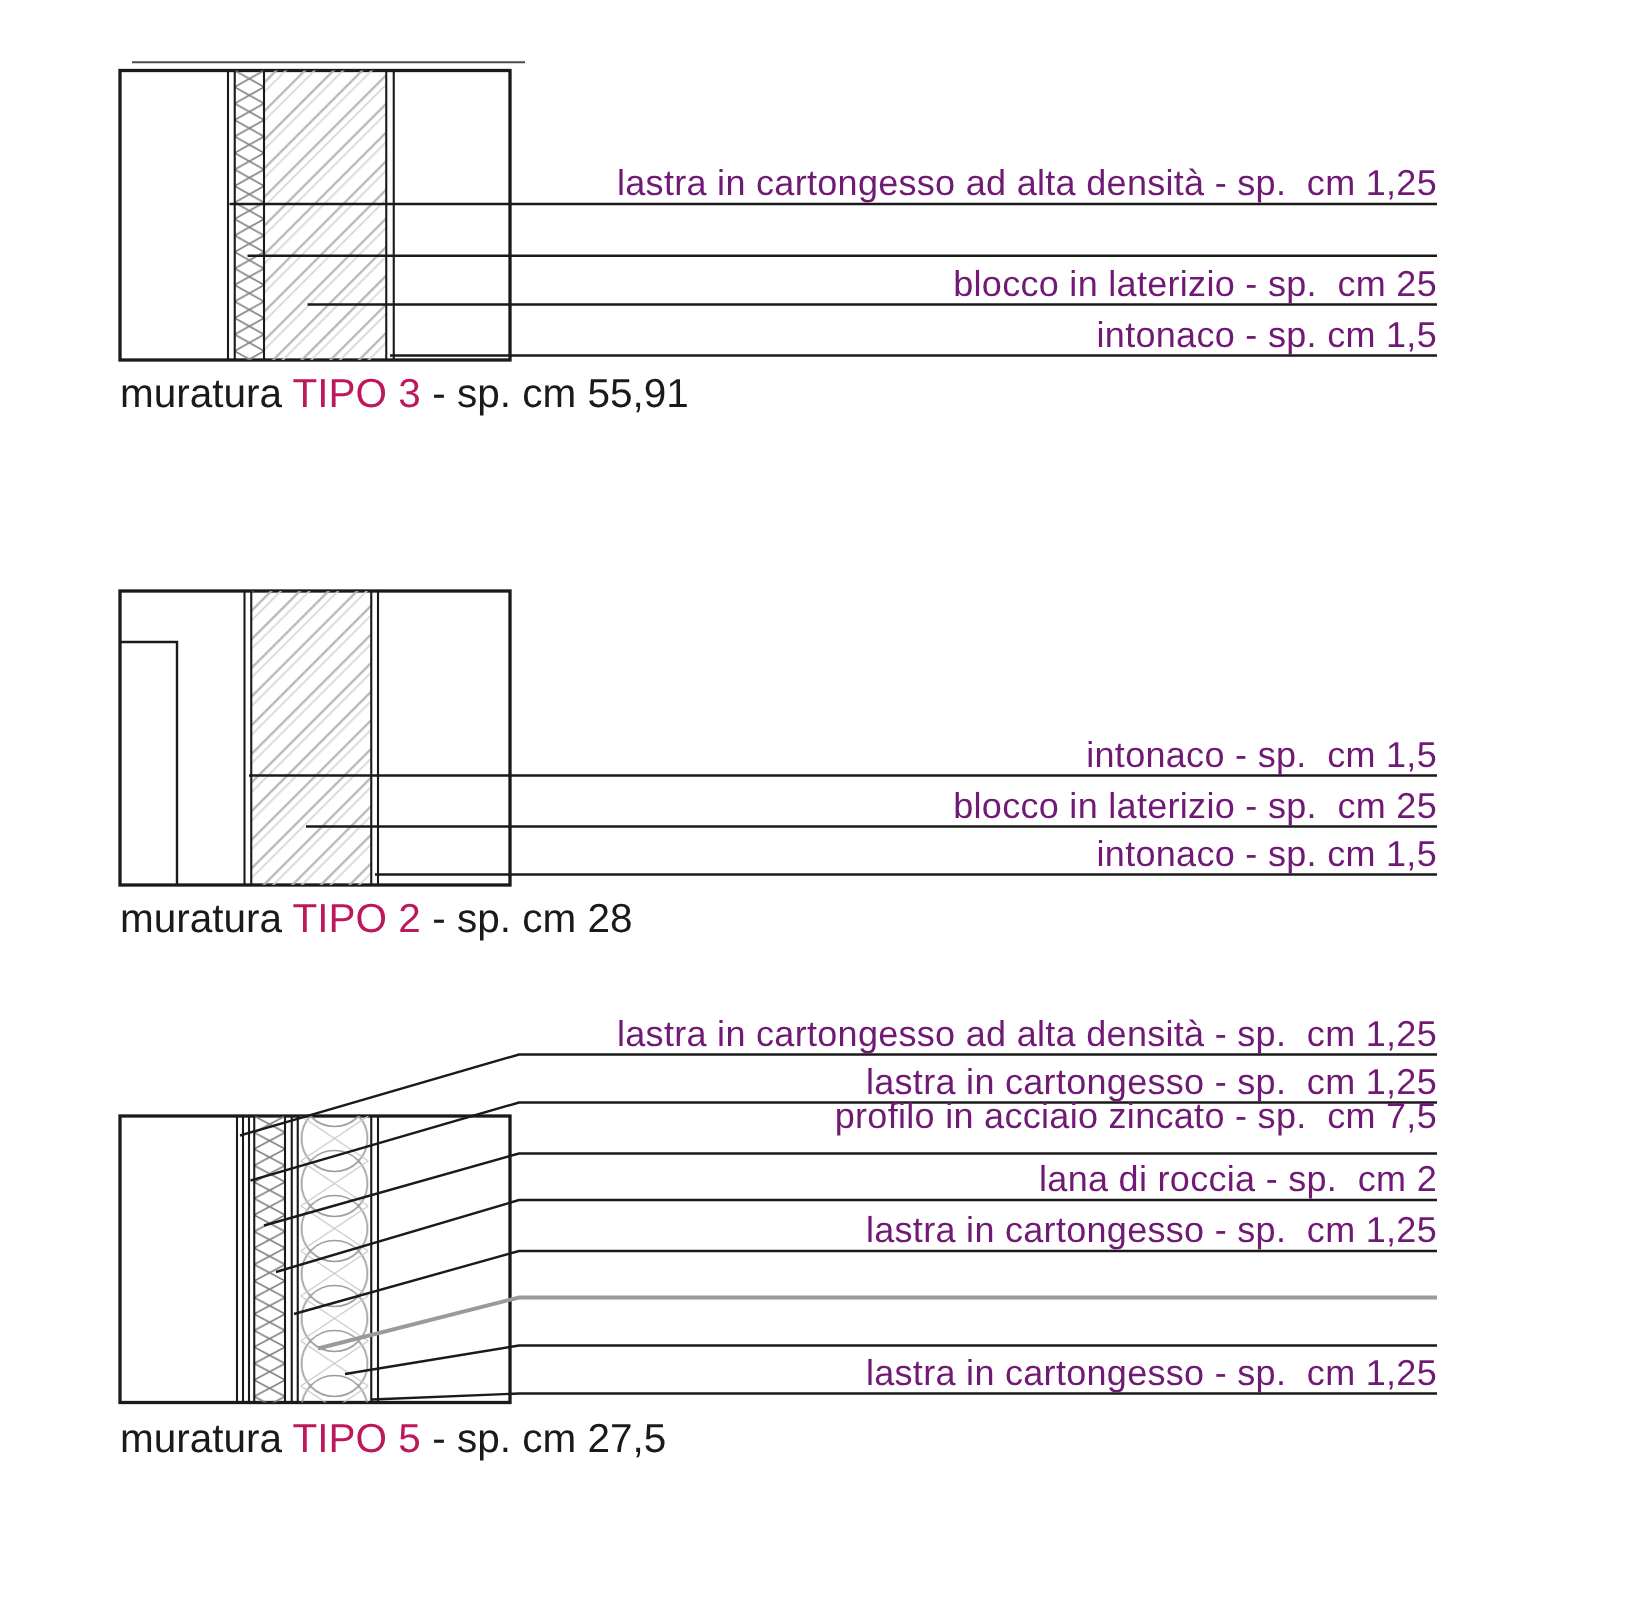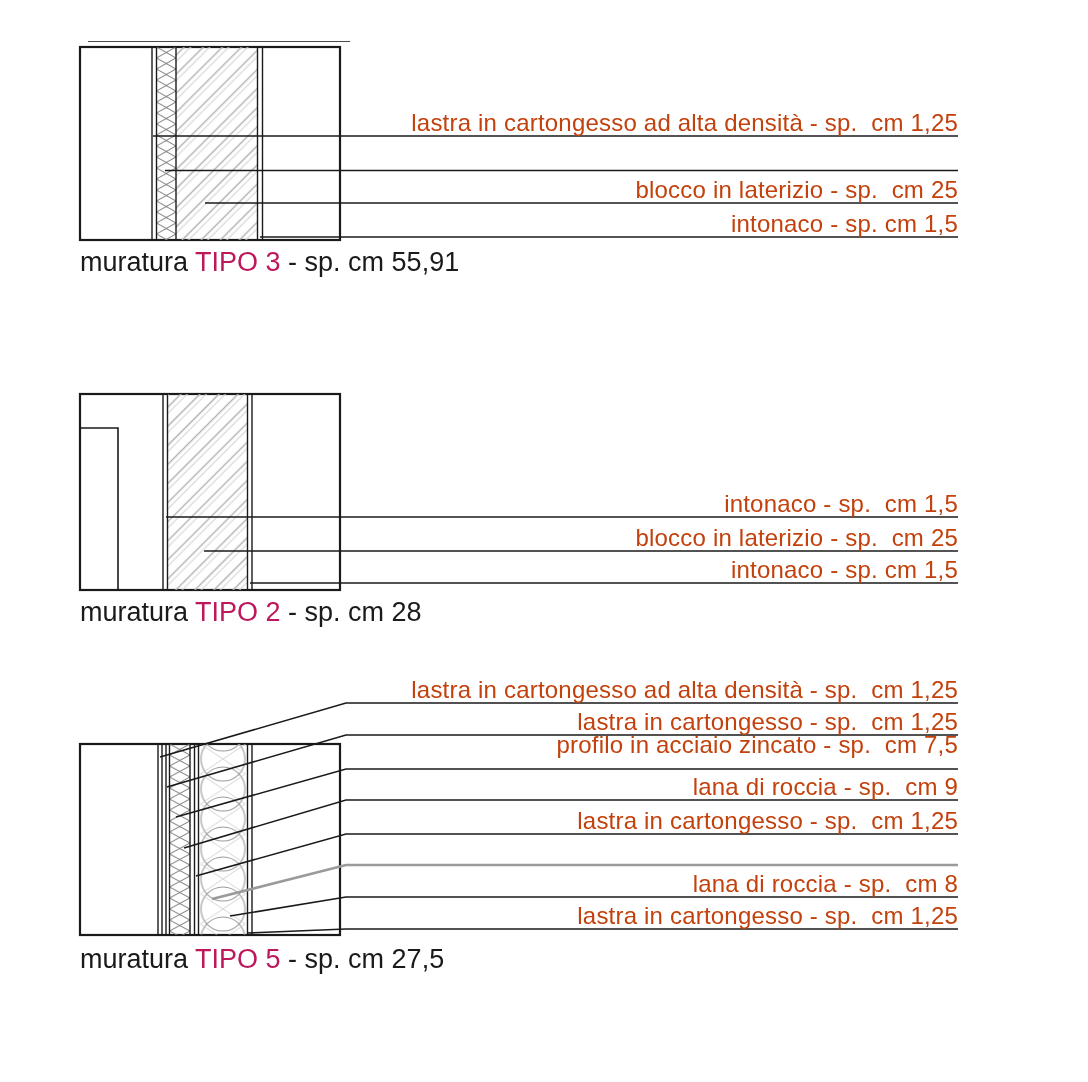--- a/index.html
+++ b/index.html
@@ -16,7 +16,7 @@
     right:130px;
     font-size:24px;
     line-height:28px;
-    color:#c2410c;
+    color:#701a75;
     white-space:pre;
     letter-spacing:0.2px;
     text-align:center;

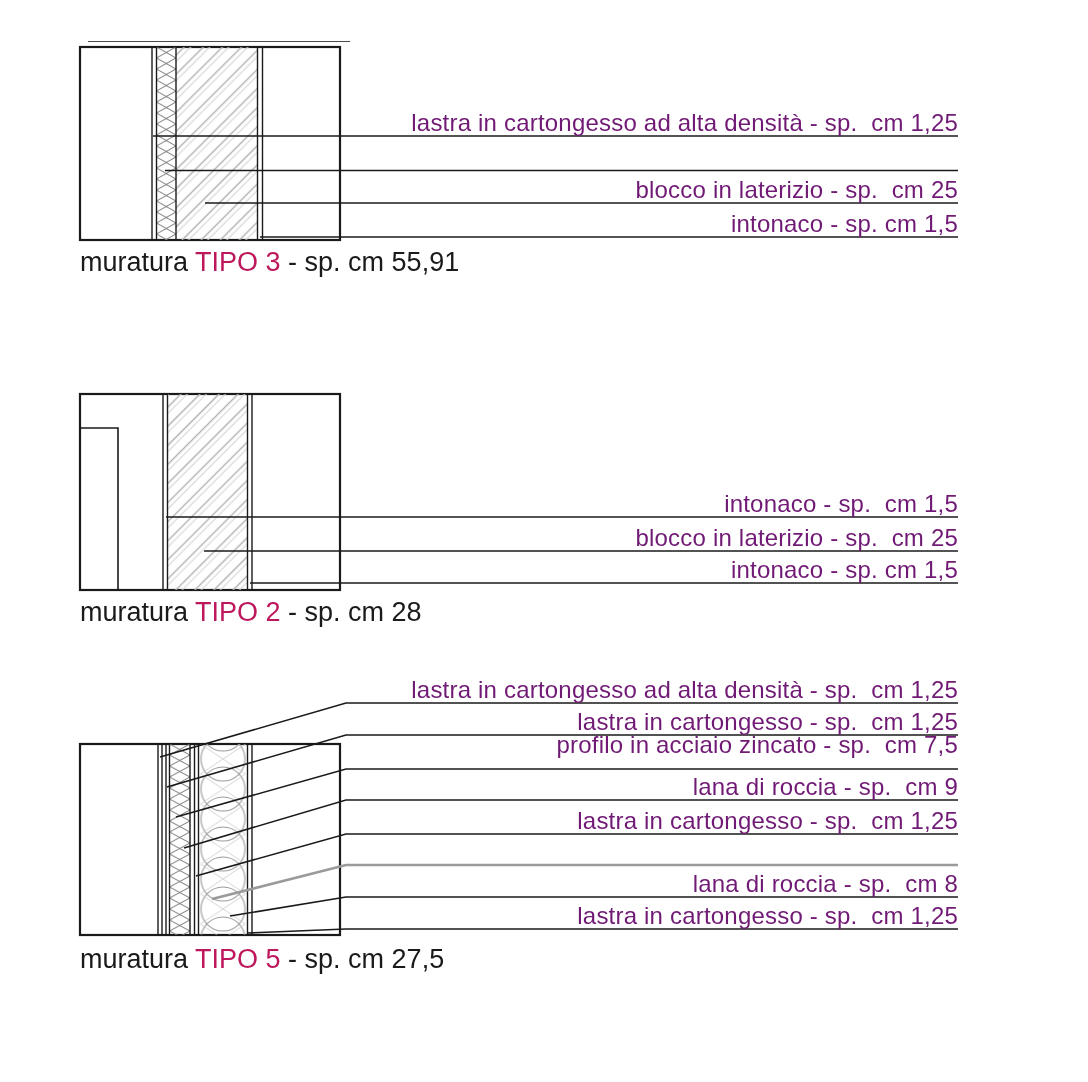--- a/index.html
+++ b/index.html
@@ -140,7 +140,7 @@
   <div class="label" style="top:675.5px">lastra in cartongesso ad alta densità - sp.  cm 1,25</div>
   <div class="label" style="top:707.5px">lastra in cartongesso - sp.  cm 1,25</div>
   <div class="label" style="top:731px">profilo in acciaio zincato - sp.  cm 7,5</div>
-  <div class="label" style="top:772.5px">lana di roccia - sp.  cm 9</div>
+  <div class="label" style="top:772.5px">lana di roccia - sp.  cm 2</div>
   <div class="label" style="top:806.5px">lastra in cartongesso - sp.  cm 1,25</div>
   <div class="label" style="top:869.5px">lana di roccia - sp.  cm 8</div>
   <div class="label" style="top:901.5px">lastra in cartongesso - sp.  cm 1,25</div>

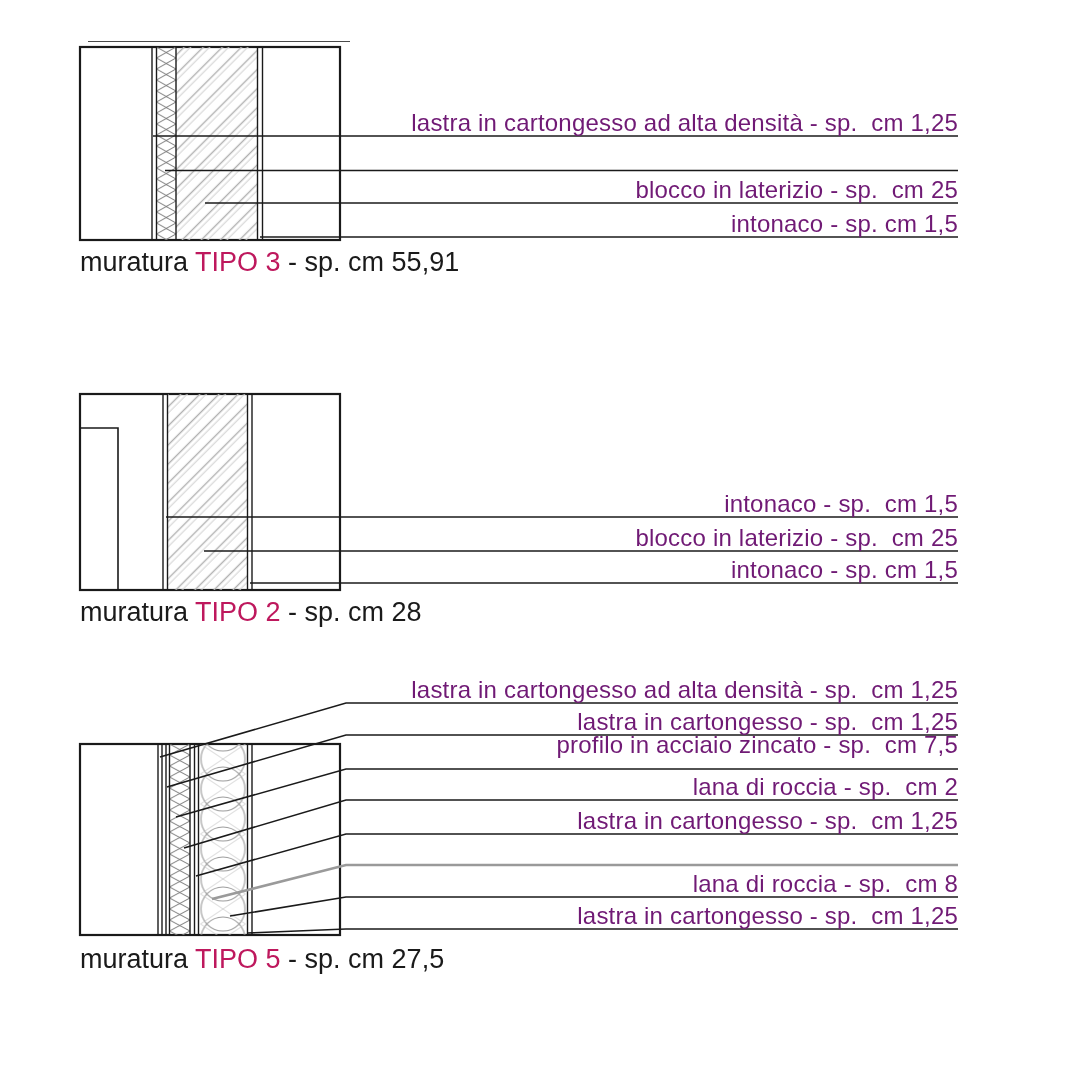--- a/index.html
+++ b/index.html
@@ -142,7 +142,6 @@
   <div class="label" style="top:731px">profilo in acciaio zincato - sp.  cm 7,5</div>
   <div class="label" style="top:772.5px">lana di roccia - sp.  cm 2</div>
   <div class="label" style="top:806.5px">lastra in cartongesso - sp.  cm 1,25</div>
-  <div class="label" style="top:869.5px">lana di roccia - sp.  cm 8</div>
   <div class="label" style="top:901.5px">lastra in cartongesso - sp.  cm 1,25</div>
   <div class="caption" style="top:944px"><span>muratura </span><span class="red">TIPO 5</span><span> - sp. cm 27,5</span></div>
 

